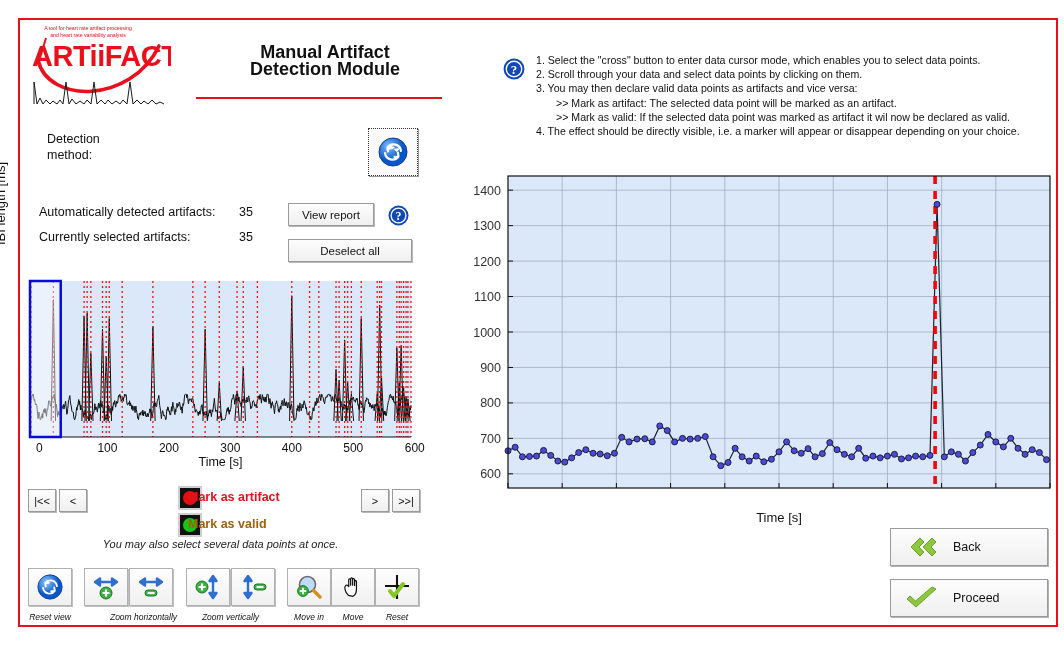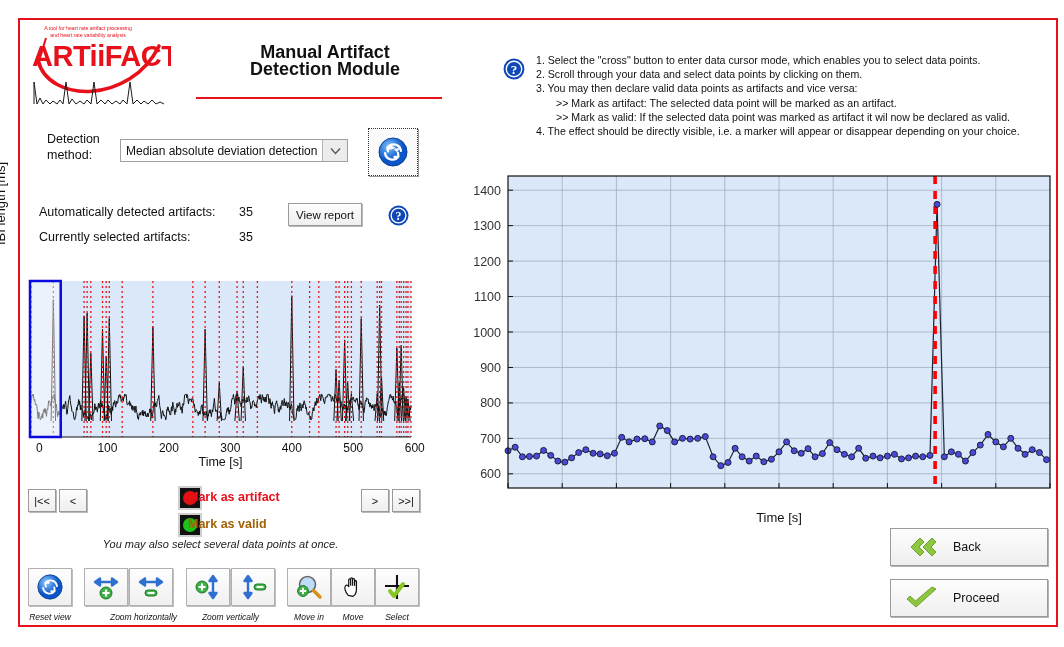--- a/index.html
+++ b/index.html
@@ -198,14 +198,6 @@
   <div class="det-label">
     <div>Detection</div>
     <div>method:</div>
-  </div>
-  <div class="det-select">
-    <span class="dsv">Median absolute deviation detection</span>
-    <span class="chev">
-      <svg width="11" height="8" viewBox="0 0 11 8">
-          <path d="M1 1.5 L5.5 6.5 L10 1.5" stroke="#555" stroke-width="1.3" fill="none"></path>
-        </svg>
-    </span>
   </div>
   <div class="refresh-btn">
     <svg width="30" height="30" viewBox="0 0 30 30">

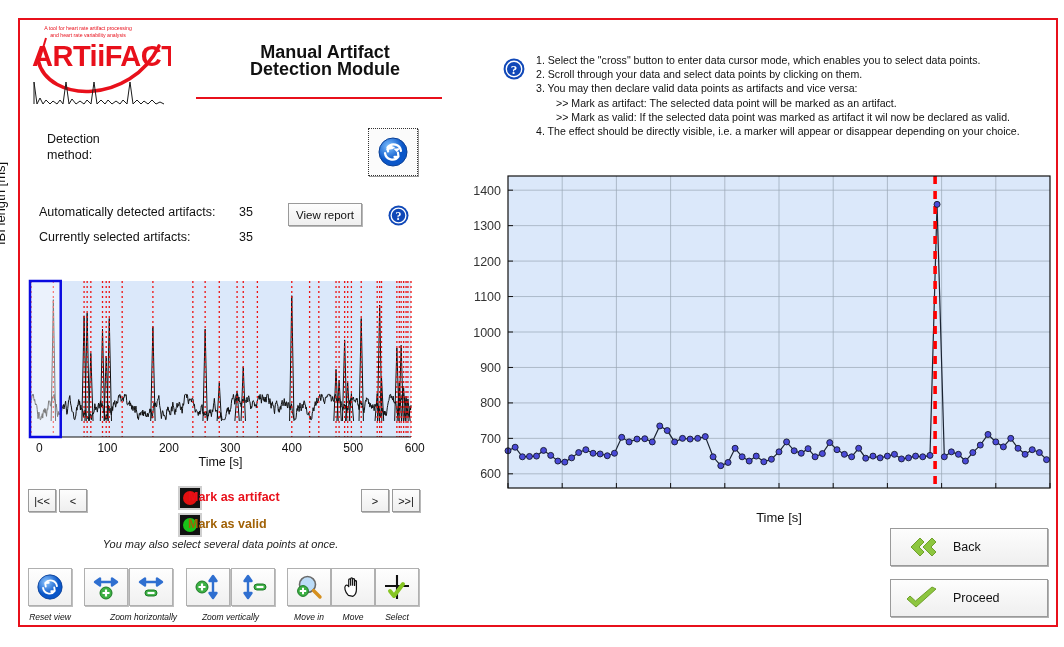--- a/index.html
+++ b/index.html
@@ -78,7 +78,7 @@
     display:flex;align-items:center;justify-content:center;
     cursor:default;
   }
-  .btn-viewreport{left:288px;top:203px;width:74px;height:23px;}
+  .btn-viewreport{left:288px;top:203px;width:86px;height:23px;}
   .btn-deselect{left:288px;top:239px;width:124px;height:23px;}
   .help-small{
     position:absolute;left:386px;top:203px;width:25px;height:25px;

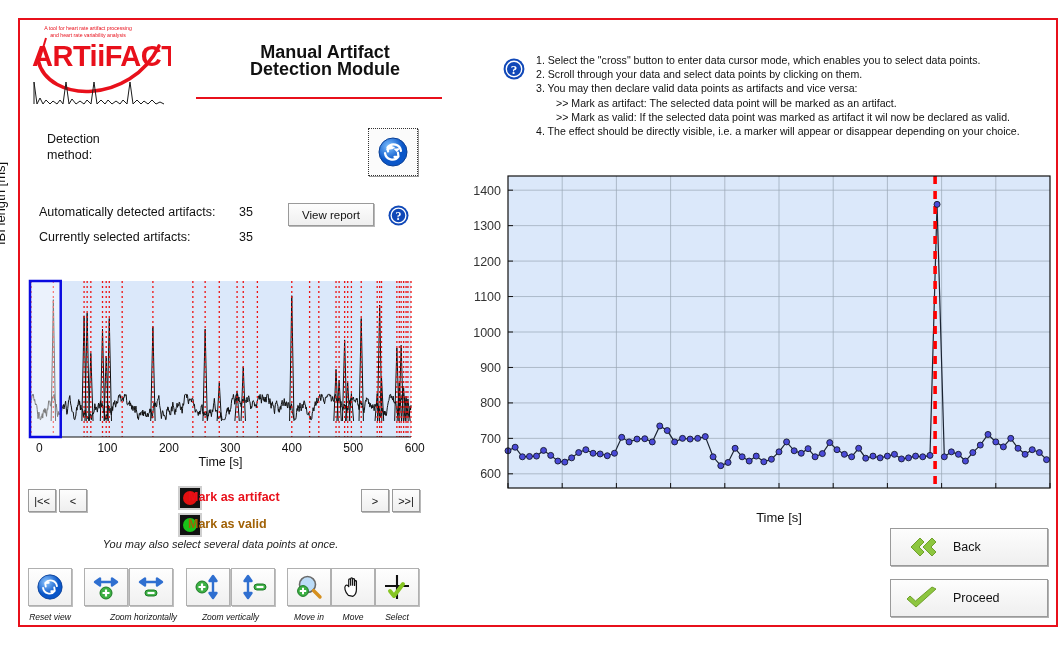--- a/index.html
+++ b/index.html
@@ -220,6 +220,7 @@
   <div class="cnt-row cnt-v2">35</div>
 
   <div class="btn btn-viewreport">View report</div>
+  <div class="btn btn-deselect">Deselect all</div>
   <div class="help-small">
     <svg width="23" height="23" viewBox="0 0 23 23">
       <circle cx="11.5" cy="11.5" r="10.5" fill="#ffffff" stroke="#ffffff" stroke-width="1"></circle>

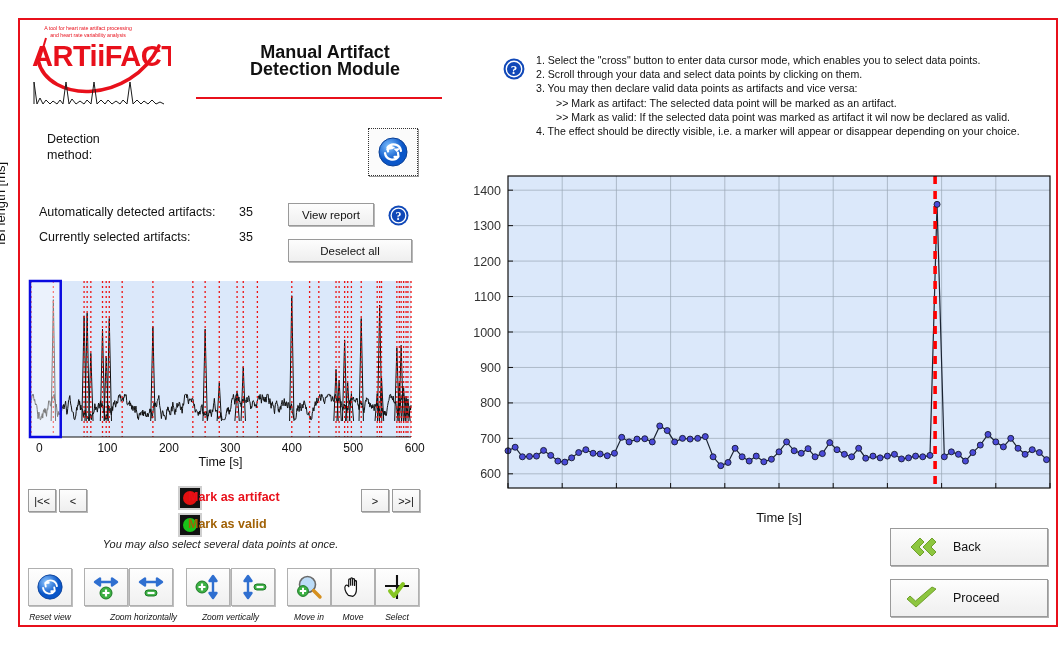--- a/index.html
+++ b/index.html
@@ -393,7 +393,7 @@
       <div class="tool-cap" style="left: 172px; width: 117px;">Zoom vertically</div>
       <div class="tool-cap" style="left: 287px; width: 44px;">Move in</div>
       <div class="tool-cap" style="left: 331px; width: 44px;">Move</div>
-      <div class="tool-cap" style="left: 375px; width: 44px;">Select</div>
+      <div class="tool-cap" style="left: 375px; width: 44px;">Reset</div>
     </div>
 
   <div class="help-big">

